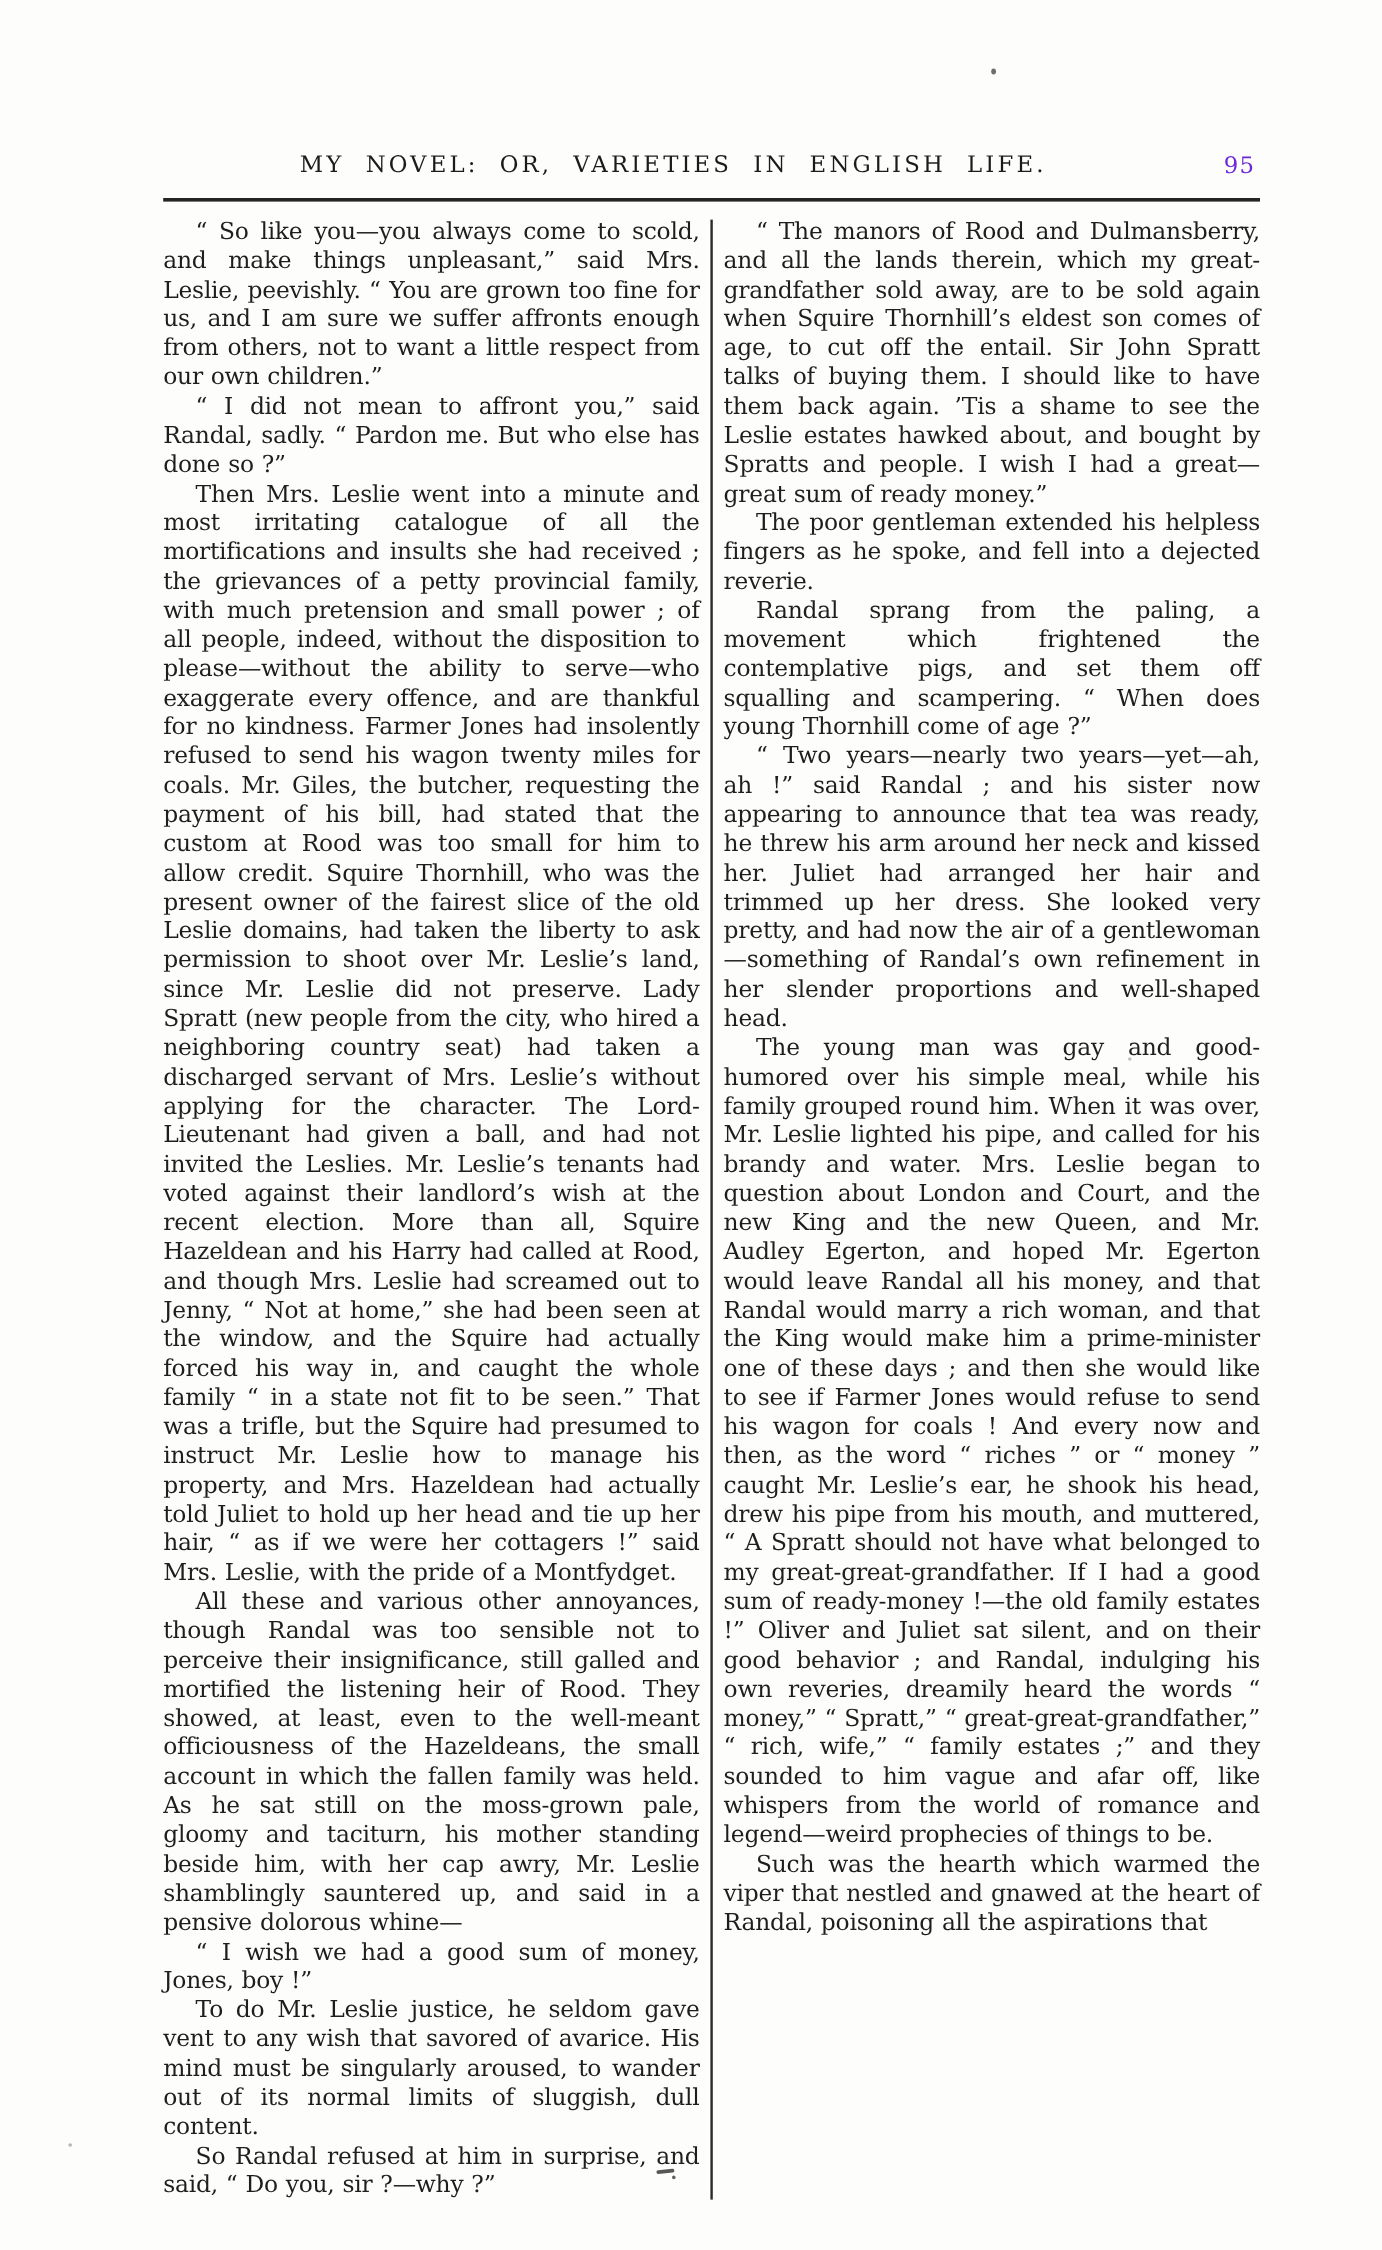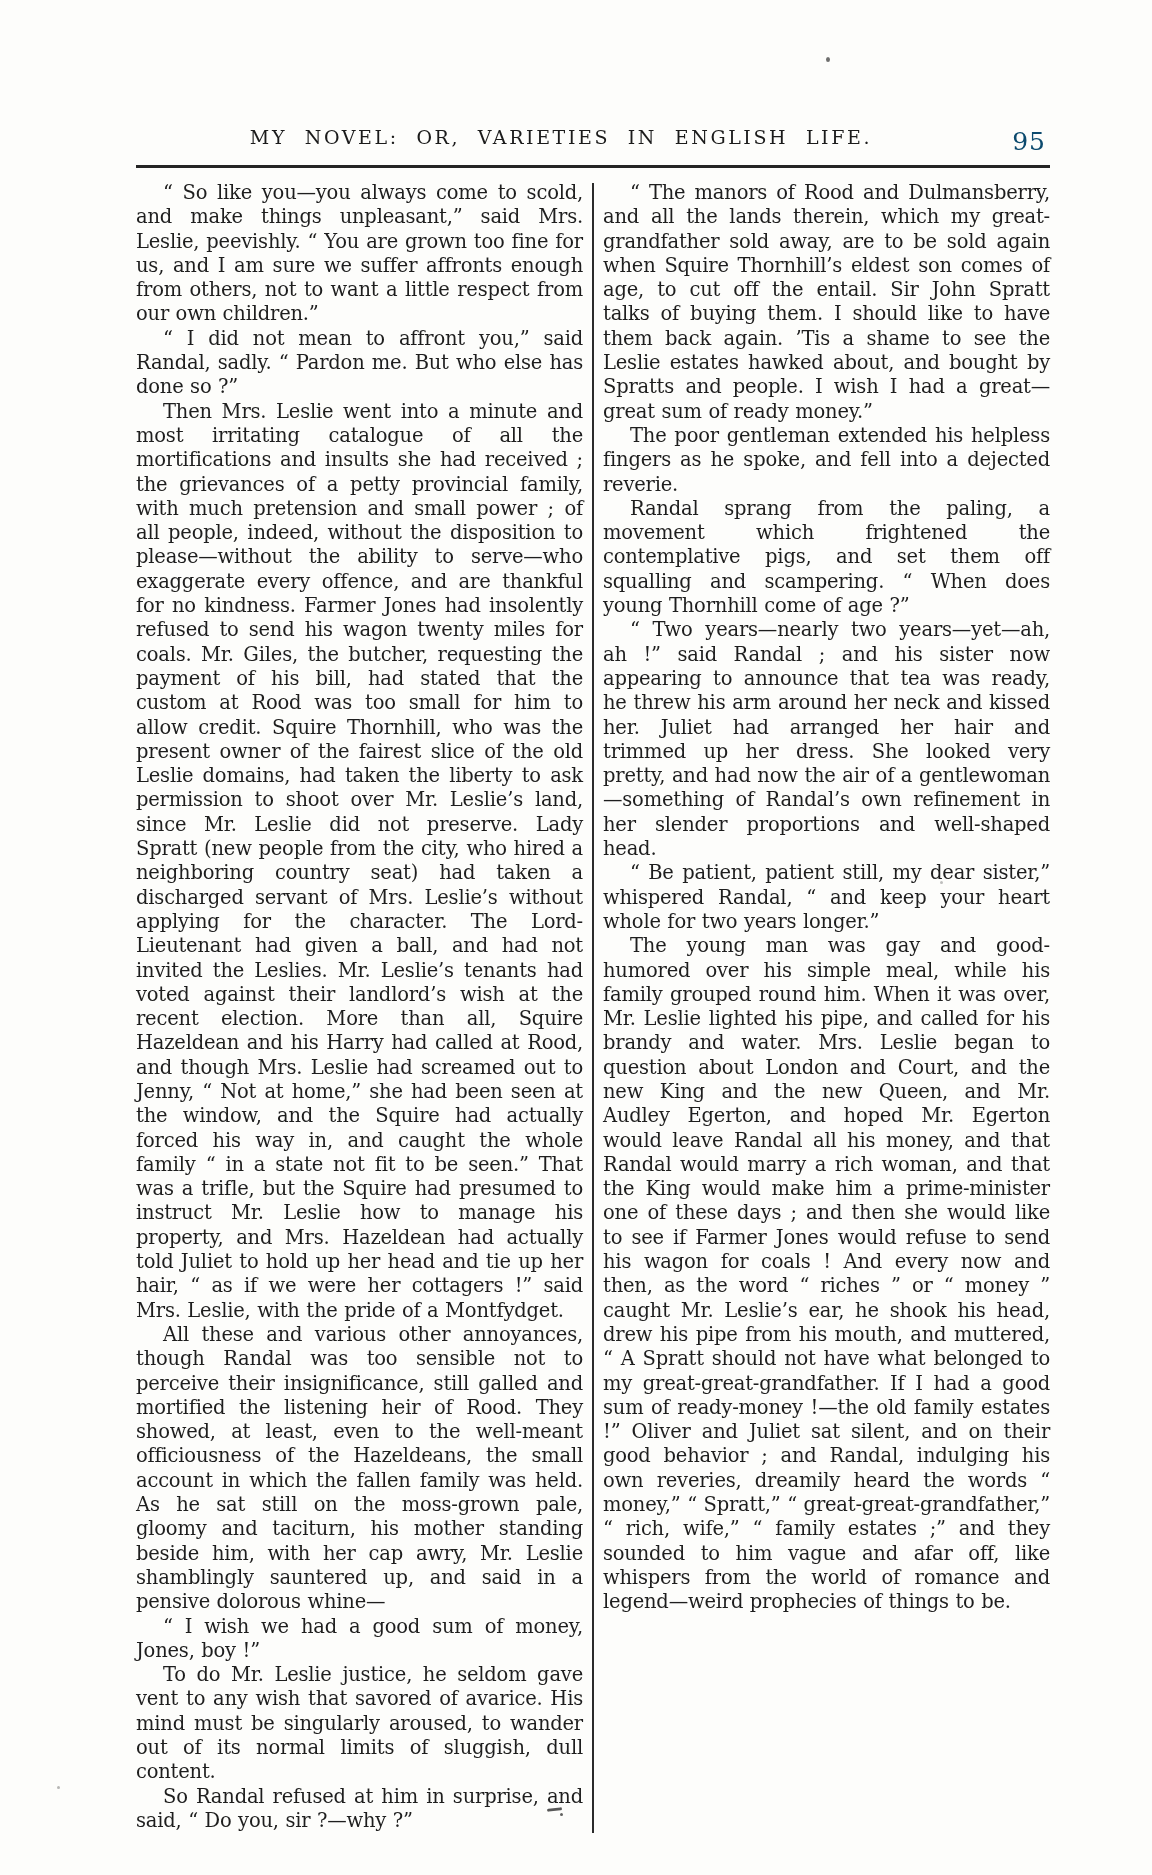--- a/index.html
+++ b/index.html
@@ -28,8 +28,8 @@
   }
   .page-number {
     position:absolute; right:4px; top:1px;
-    font-size:25px; letter-spacing:1px;
-    color:#0c4a6e;
+    font-size:19px; letter-spacing:1px;
+    color:#6d28d9;
   }
   .header-rule {
     height:3px;

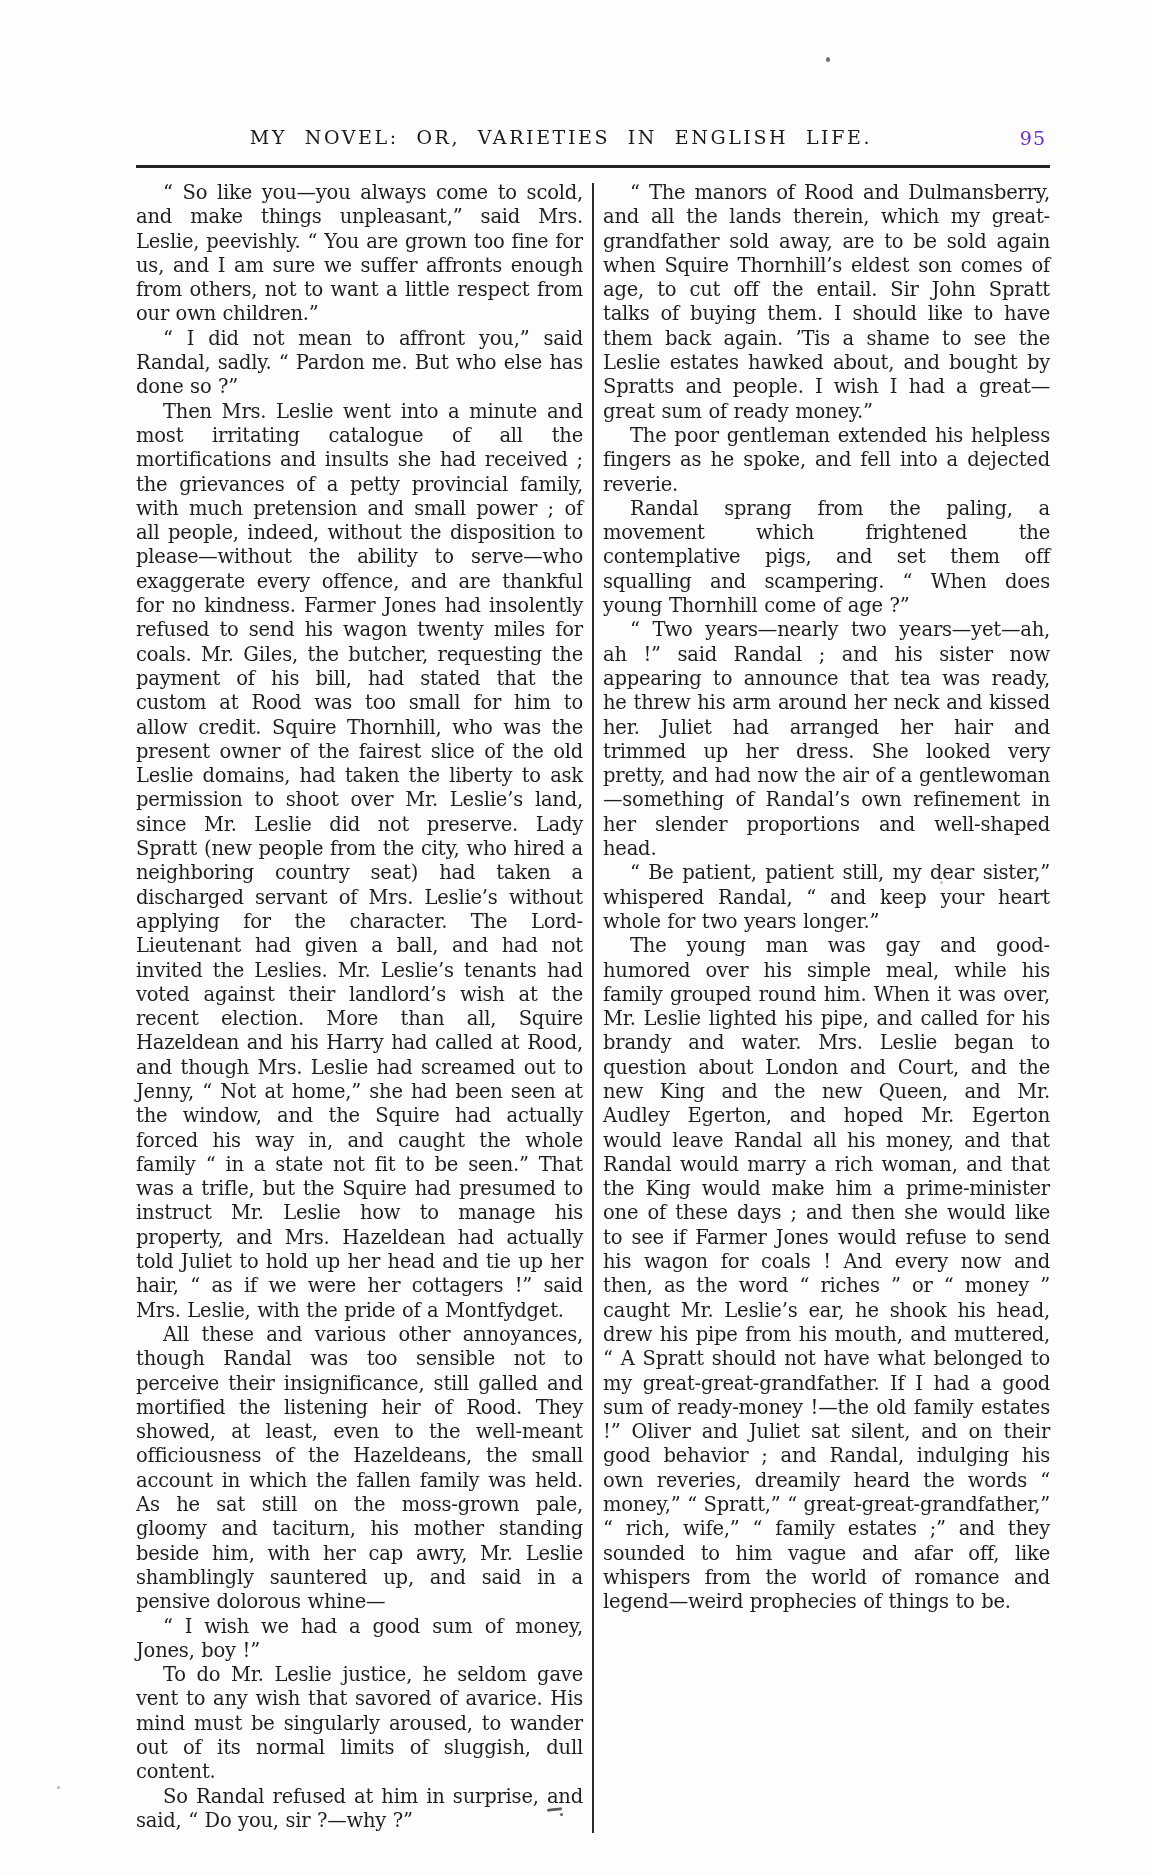--- a/index.html
+++ b/index.html
@@ -94,7 +94,6 @@
           <p class="para">The poor gentleman extended his helpless fingers as he spoke, and fell into a dejected reverie.</p>
           <p class="para">Randal sprang from the paling, a movement which frightened the contemplative pigs, and set them off squalling and scampering. “ When does young Thornhill come of age ?”</p>
           <p class="para">“ Two years—nearly two years—yet—ah, ah !” said Randal ; and his sister now appearing to announce that tea was ready, he threw his arm around her neck and kissed her. Juliet had arranged her hair and trimmed up her dress. She looked very pretty, and had now the air of a gentlewoman—something of Randal’s own refinement in her slender proportions and well-shaped head.</p>
-          <p class="para">“ Be patient, patient still, my dear sister,” whispered Randal, “ and keep your heart whole for two years longer.”</p>
           <p class="para">The young man was gay and good-humored over his simple meal, while his family grouped round him. When it was over, Mr. Leslie lighted his pipe, and called for his brandy and water. Mrs. Leslie began to question about London and Court, and the new King and the new Queen, and Mr. Audley Egerton, and hoped Mr. Egerton would leave Randal all his money, and that Randal would marry a rich woman, and that the King would make him a prime-minister one of these days ; and then she would like to see if Farmer Jones would refuse to send his wagon for coals ! And every now and then, as the word “ riches ” or “ money ” caught Mr. Leslie’s ear, he shook his head, drew his pipe from his mouth, and muttered, “ A Spratt should not have what belonged to my great-great-grandfather. If I had a good sum of ready-money !—the old family estates !” Oliver and Juliet sat silent, and on their good behavior ; and Randal, indulging his own reveries, dreamily heard the words “ money,” “ Spratt,” “ great-great-grandfather,” “ rich, wife,” “ family estates ;” and they sounded to him vague and afar off, like whispers from the world of romance and legend—weird prophecies of things to be.</p>
         </div>
     </div>

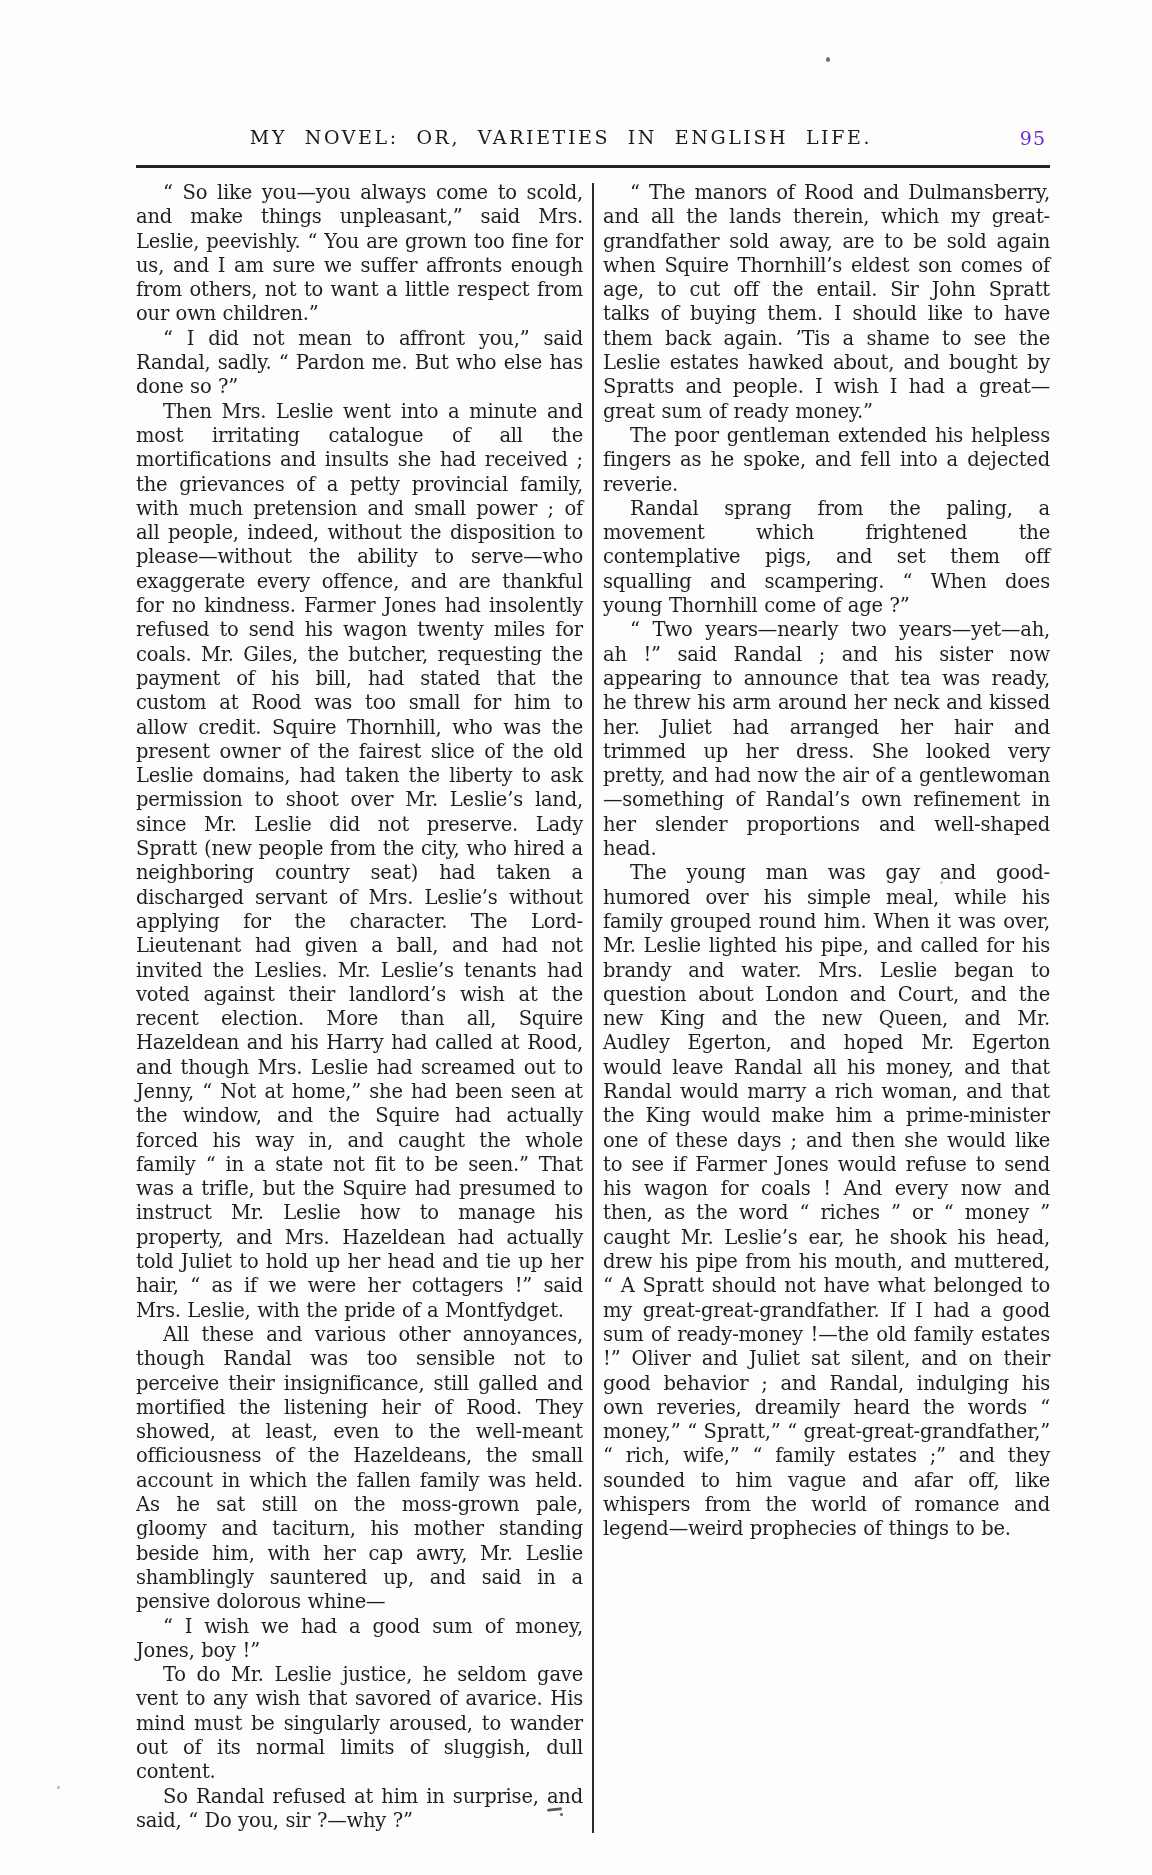--- a/index.html
+++ b/index.html
@@ -95,6 +95,7 @@
           <p class="para">Randal sprang from the paling, a movement which frightened the contemplative pigs, and set them off squalling and scampering. “ When does young Thornhill come of age ?”</p>
           <p class="para">“ Two years—nearly two years—yet—ah, ah !” said Randal ; and his sister now appearing to announce that tea was ready, he threw his arm around her neck and kissed her. Juliet had arranged her hair and trimmed up her dress. She looked very pretty, and had now the air of a gentlewoman—something of Randal’s own refinement in her slender proportions and well-shaped head.</p>
           <p class="para">The young man was gay and good-humored over his simple meal, while his family grouped round him. When it was over, Mr. Leslie lighted his pipe, and called for his brandy and water. Mrs. Leslie began to question about London and Court, and the new King and the new Queen, and Mr. Audley Egerton, and hoped Mr. Egerton would leave Randal all his money, and that Randal would marry a rich woman, and that the King would make him a prime-minister one of these days ; and then she would like to see if Farmer Jones would refuse to send his wagon for coals ! And every now and then, as the word “ riches ” or “ money ” caught Mr. Leslie’s ear, he shook his head, drew his pipe from his mouth, and muttered, “ A Spratt should not have what belonged to my great-great-grandfather. If I had a good sum of ready-money !—the old family estates !” Oliver and Juliet sat silent, and on their good behavior ; and Randal, indulging his own reveries, dreamily heard the words “ money,” “ Spratt,” “ great-great-grandfather,” “ rich, wife,” “ family estates ;” and they sounded to him vague and afar off, like whispers from the world of romance and legend—weird prophecies of things to be.</p>
+          <p class="para">Such was the hearth which warmed the viper that nestled and gnawed at the heart of Randal, poisoning all the aspirations that</p>
         </div>
     </div>
   </div>

